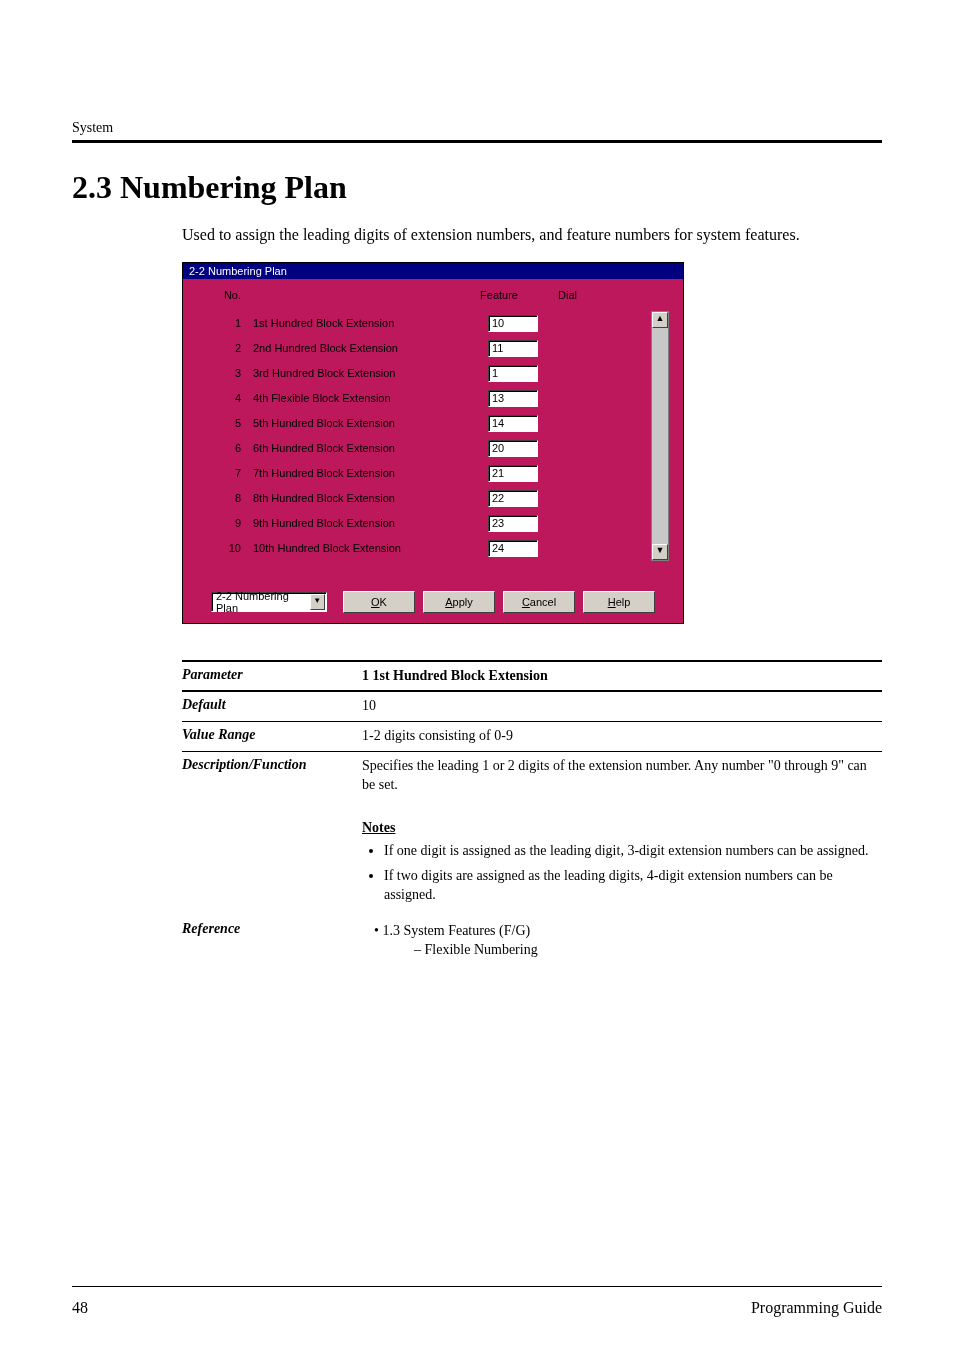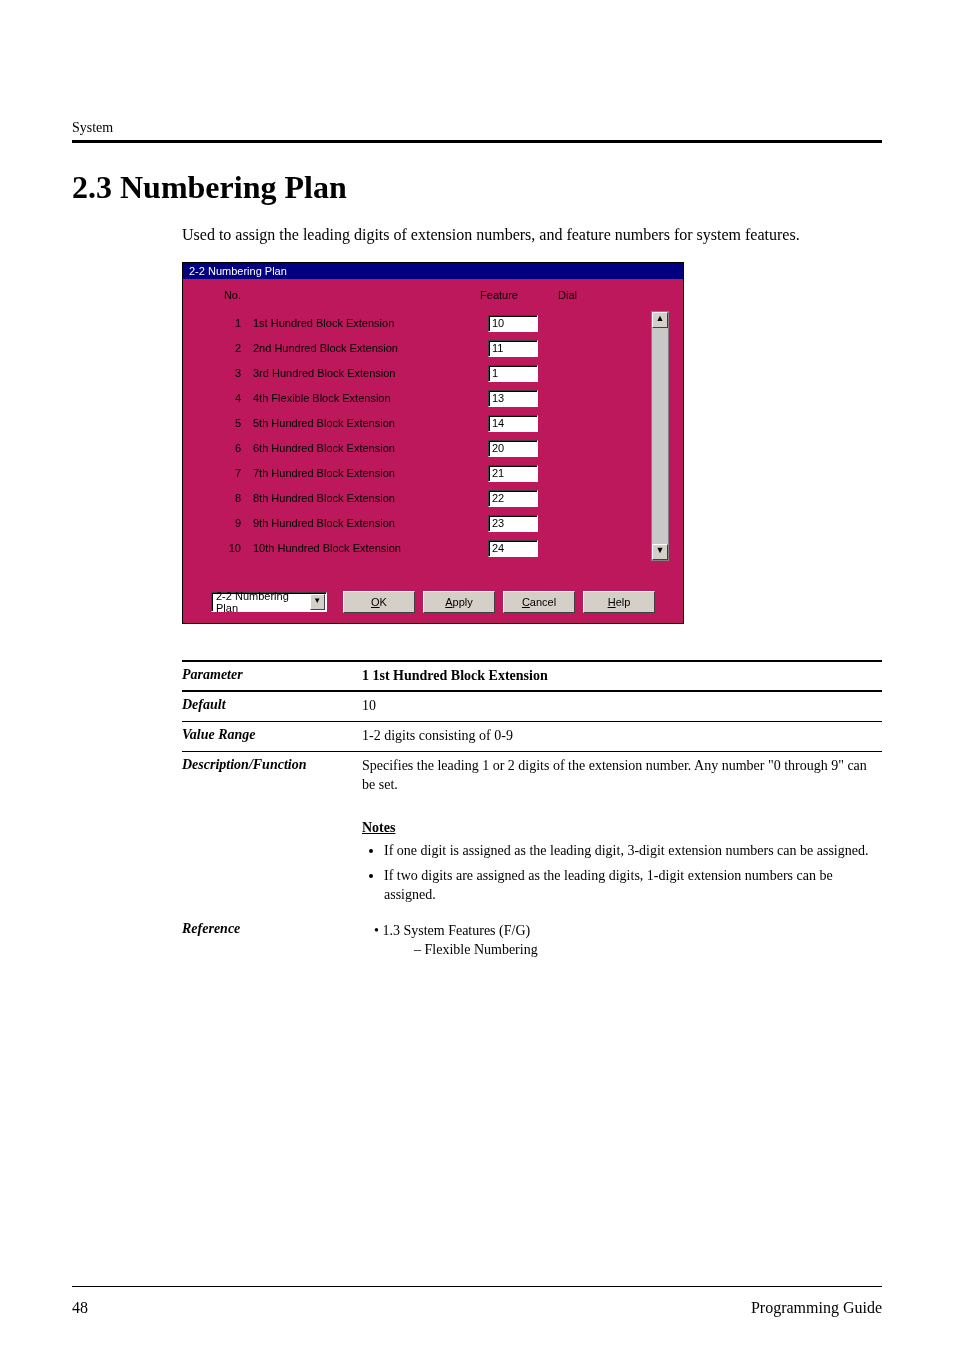--- a/index.html
+++ b/index.html
@@ -334,7 +334,7 @@
         <div class="notes-hd">Notes</div>
         <ul class="bullets">
           <li>If one digit is assigned as the leading digit, 3-digit extension numbers can be assigned.</li>
-          <li>If two digits are assigned as the leading digits, 1-digit extension numbers can be assigned.</li>
+          <li>If two digits are assigned as the leading digits, 4-digit extension numbers can be assigned.</li>
         </ul>
       </div>
     </div>

